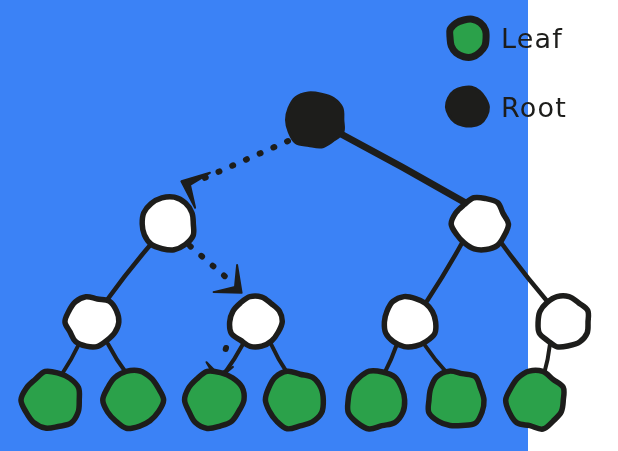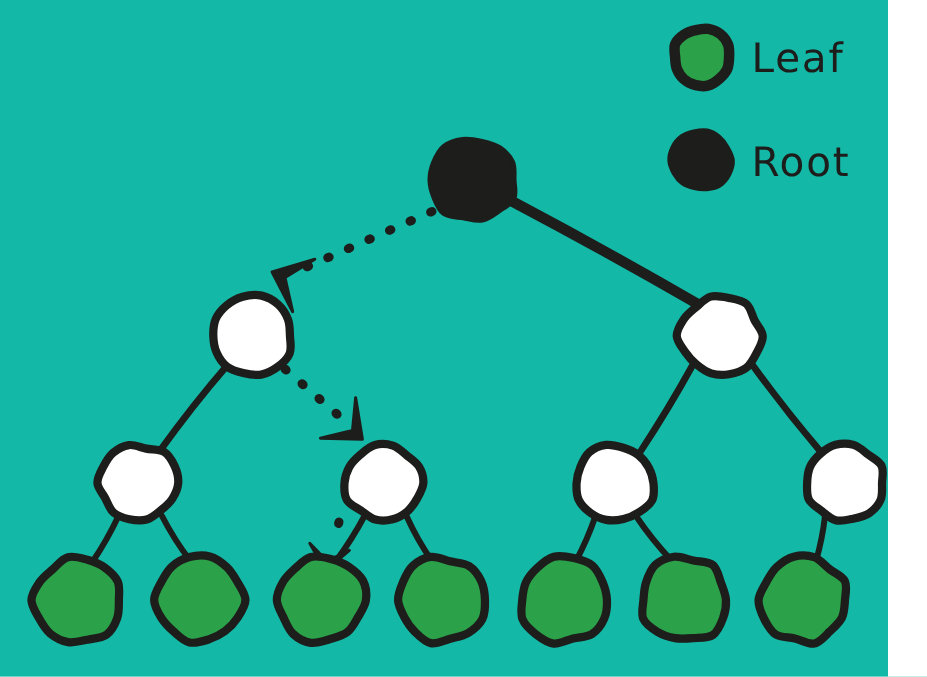--- a/index.html
+++ b/index.html
@@ -17,9 +17,9 @@
   }
   #diagram-root {
     position: relative;
-    width: 592px;
+    width: 528px;
     height: 451px;
-    background: #14b8a6;
+    background: #3b82f6;
   }
   #tree-svg {
     position: absolute;

